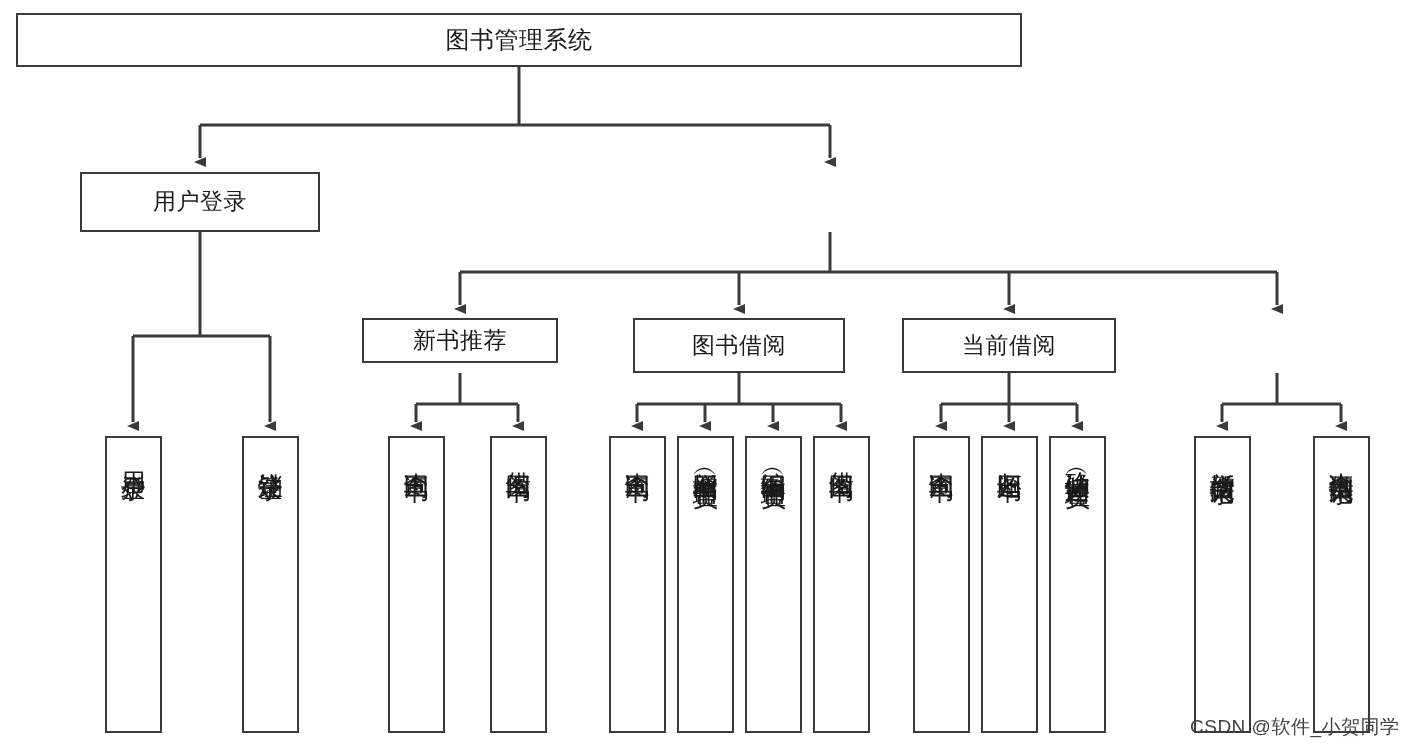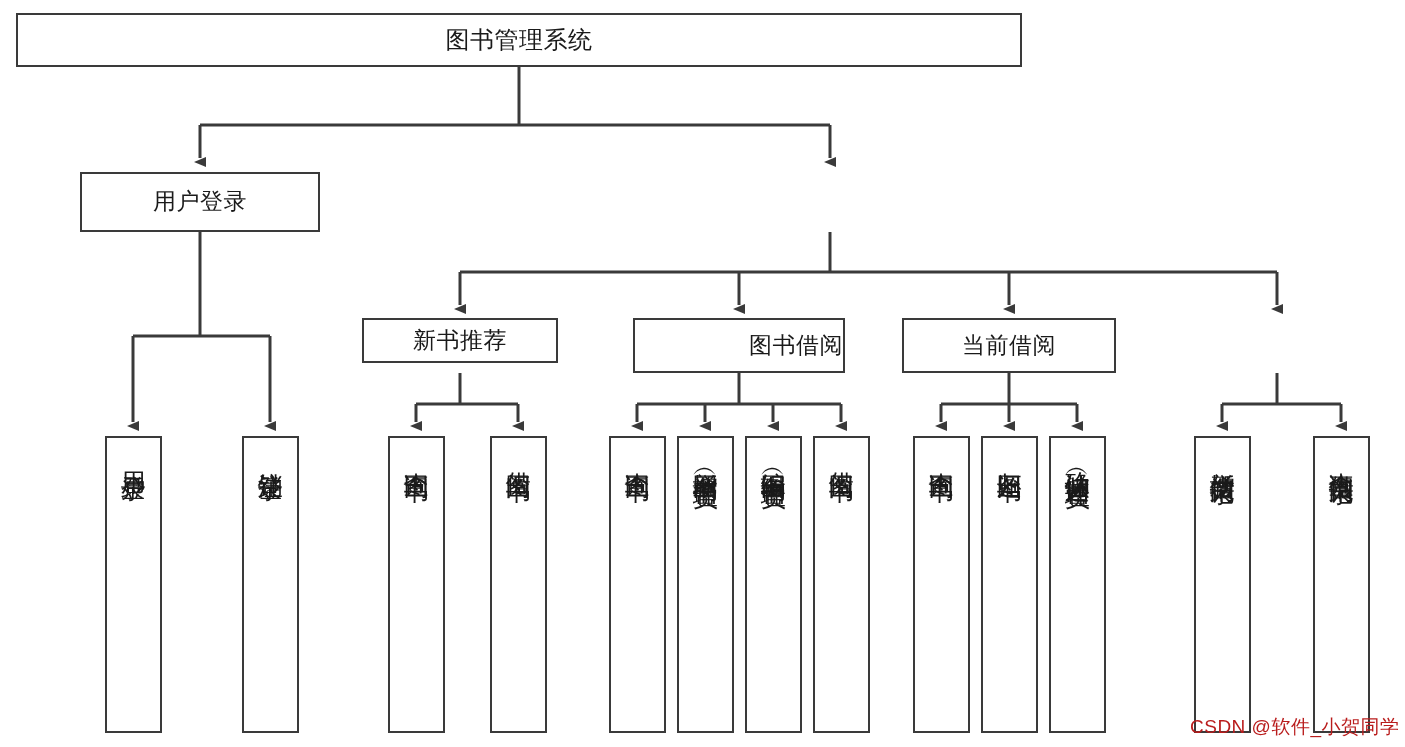--- a/index.html
+++ b/index.html
@@ -146,7 +146,7 @@
     <span class="node-label">新书推荐</span>
   </div>
 
-  <div class="node horizontal" style="left:633px; top:318px; width:212px; height:55px;justify-content:flex-end;">
+  <div class="node horizontal" style="left:633px; top:318px; width:212px; height:55px;">
     <span class="node-label">图书借阅</span>
   </div>
 

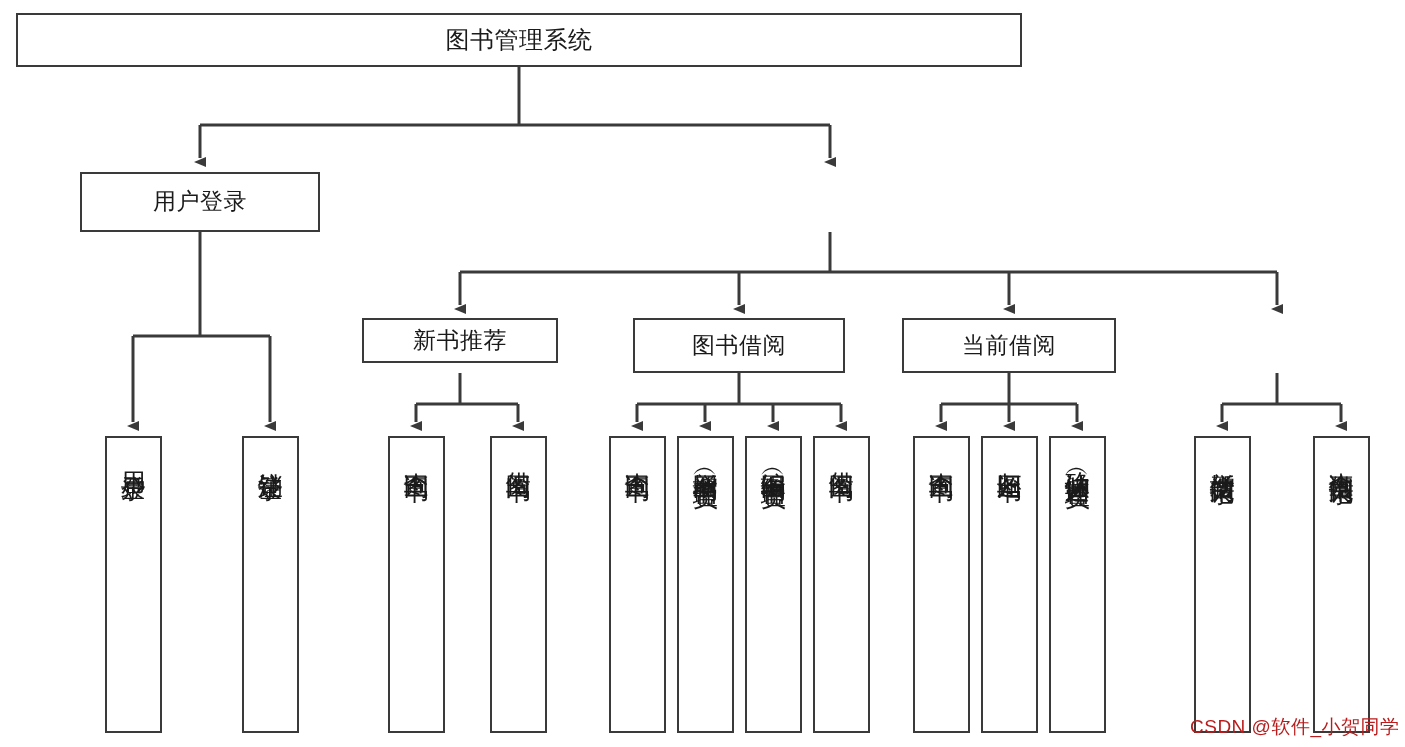--- a/index.html
+++ b/index.html
@@ -61,7 +61,7 @@
   .watermark {
     position: absolute;
     font-size: 19px;
-    color: #b91c1c;
+    color: #404040;
     white-space: nowrap;
     letter-spacing: 0.5px;
   }

